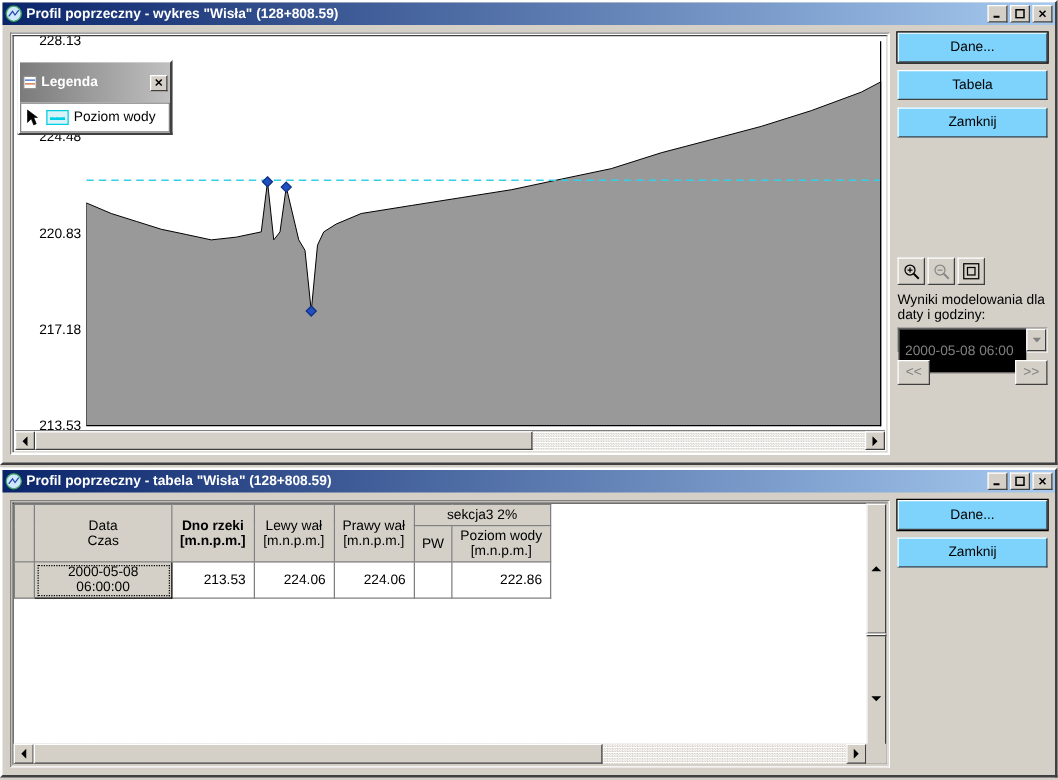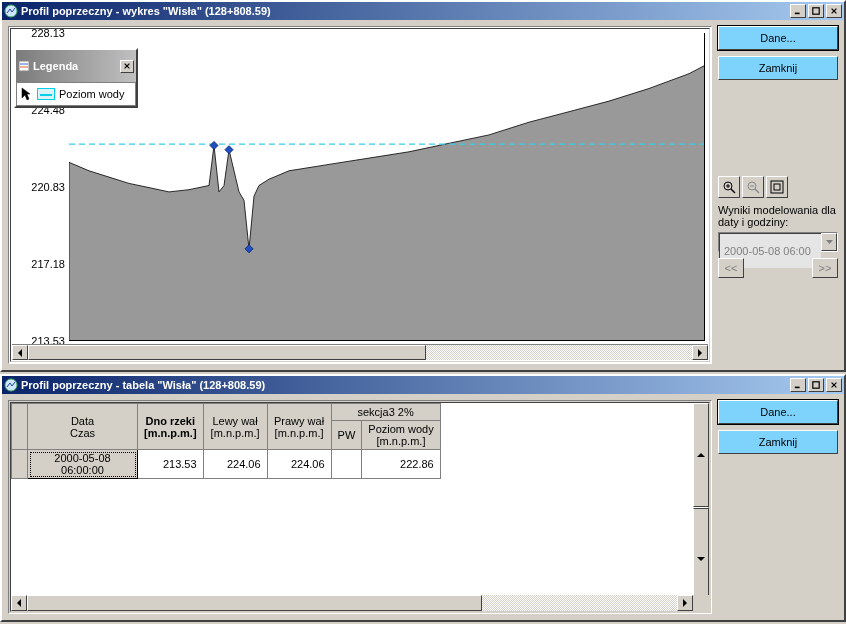--- a/index.html
+++ b/index.html
@@ -396,6 +396,7 @@
 
     <div class="right-panel">
       <div class="btn default">Dane...</div>
+      <div class="btn">Tabela</div>
       <div class="btn">Zamknij</div>
 
       <div class="zoom-row">

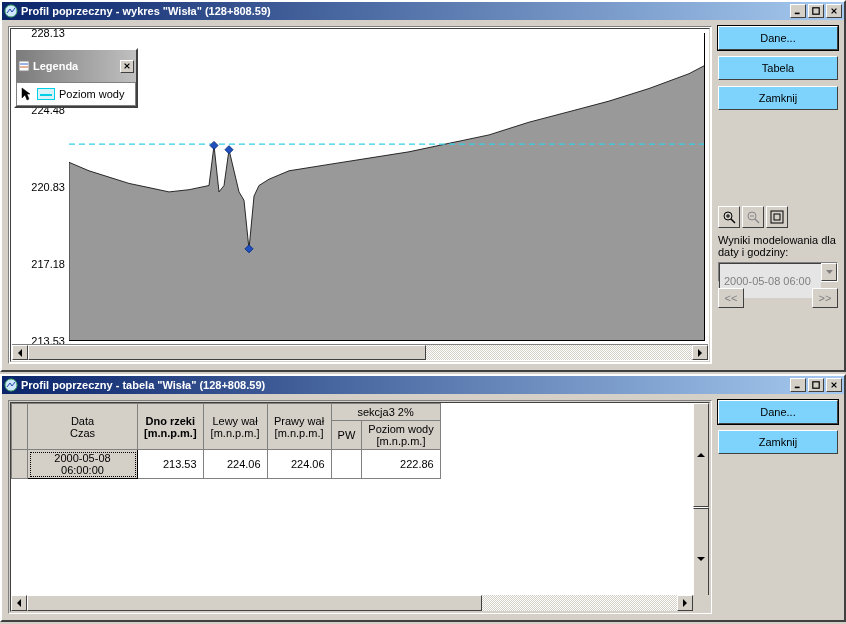--- a/index.html
+++ b/index.html
@@ -211,7 +211,7 @@
     background:#d4d0c8;
   }
   .combo-input {
-    flex:1; background:#e5e5e5; color:#808080; padding:17px 4px;
+    flex:1; background:#000000; color:#808080; padding:17px 4px;
     display:flex;align-items:center;
     border:1px solid #404040;
     border-right:none;

